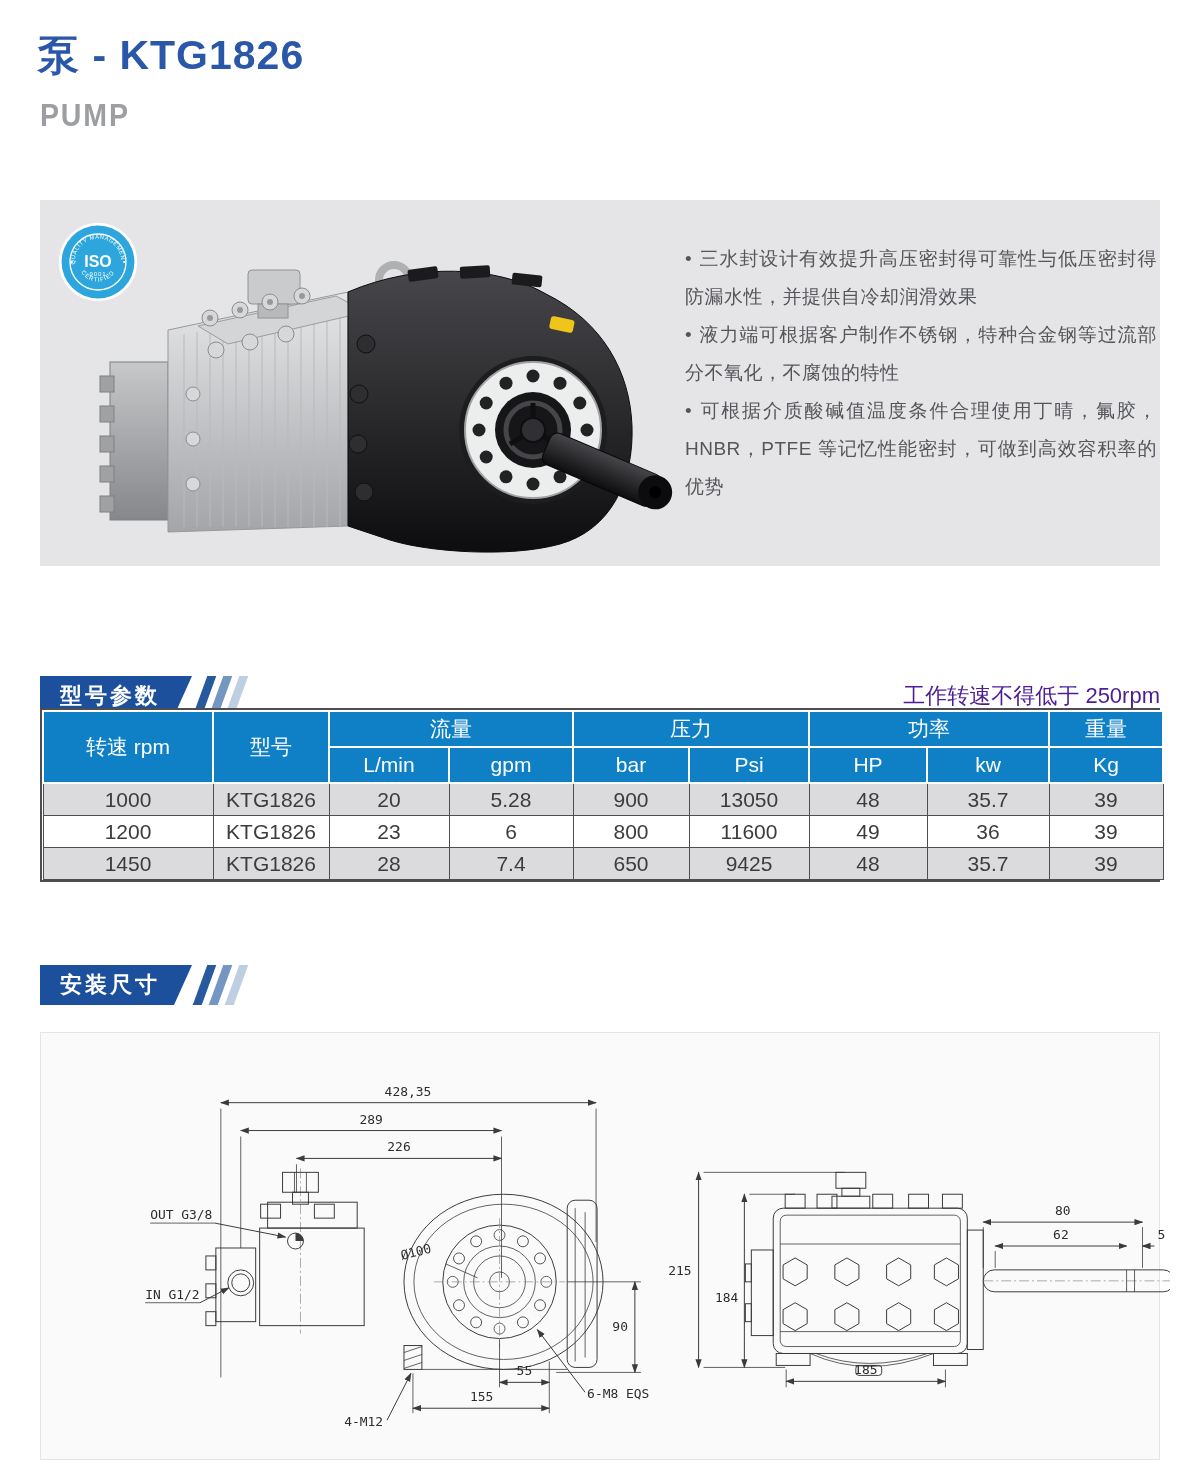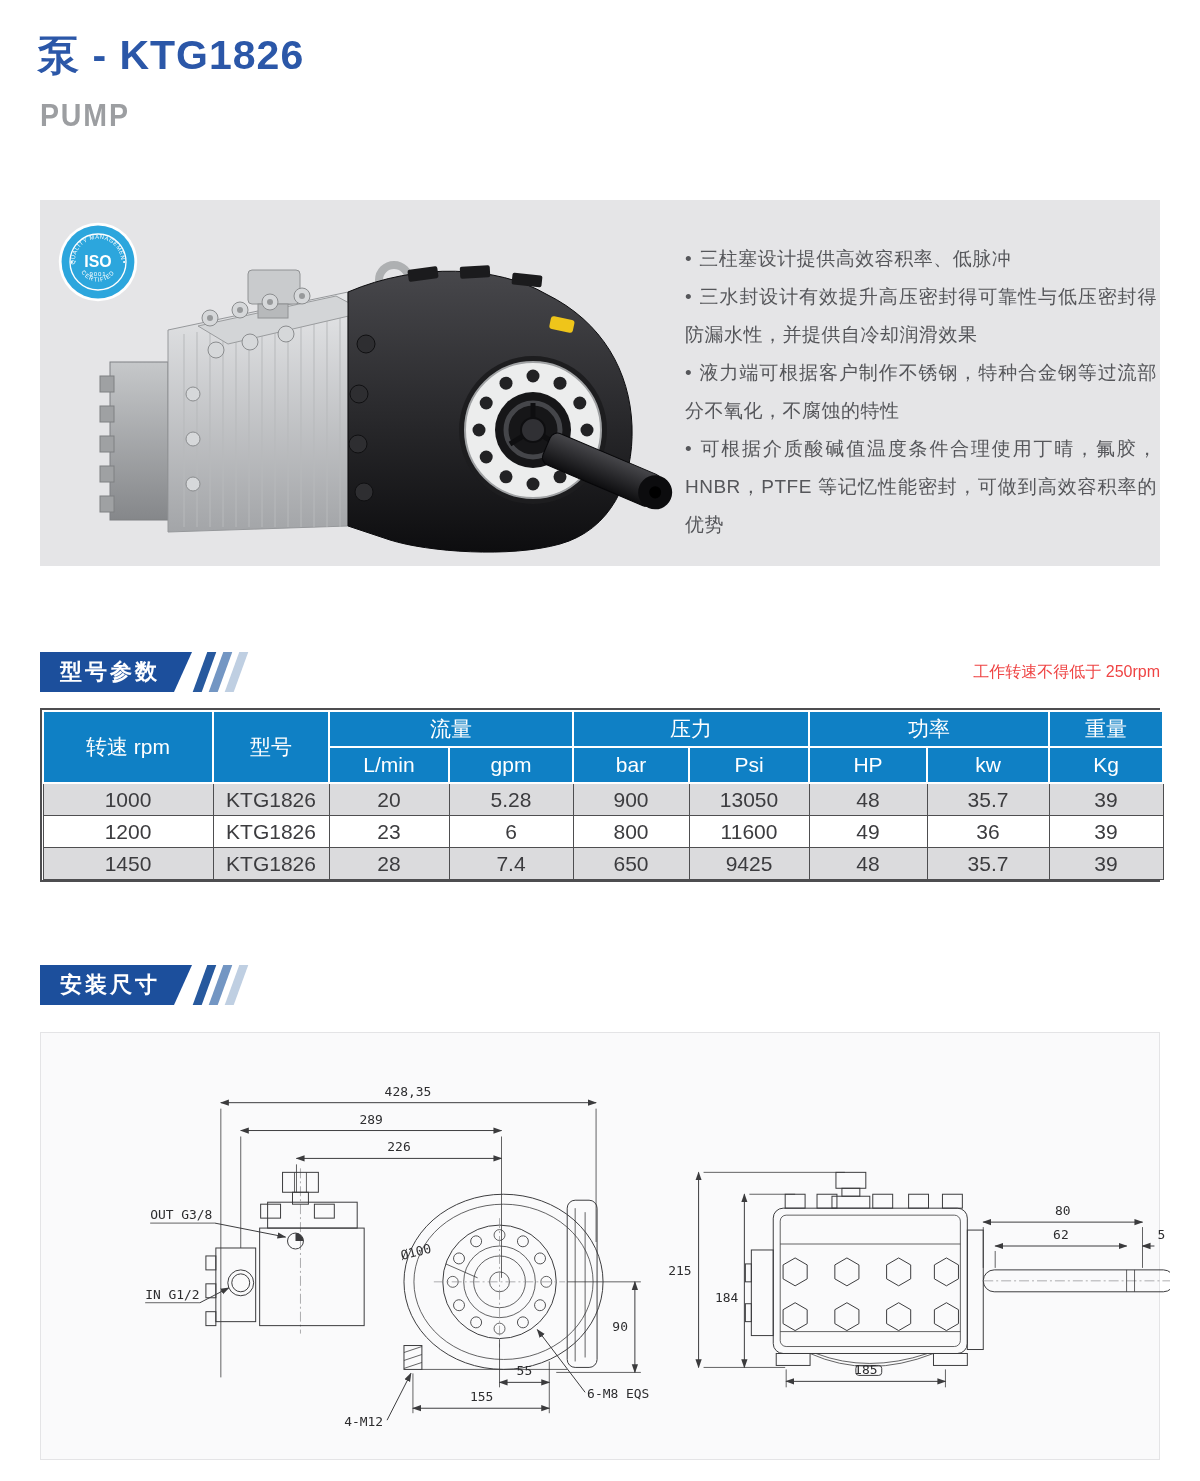--- a/index.html
+++ b/index.html
@@ -159,7 +159,6 @@
   </svg>
 
   <div class="features">
-    <div class="feat"><span class="dot">•</span><span>三柱塞设计提供高效容积率、低脉冲</span></div>
     <div class="feat"><span class="dot">•</span><span>三水封设计有效提升高压密封得可靠性与低压密封得防漏水性，并提供自冷却润滑效果</span></div>
     <div class="feat"><span class="dot">•</span><span>液力端可根据客户制作不锈钢，特种合金钢等过流部分不氧化，不腐蚀的特性</span></div>
     <div class="feat"><span class="dot">•</span><span>可根据介质酸碱值温度条件合理使用丁晴，氟胶，HNBR，PTFE 等记忆性能密封，可做到高效容积率的优势</span></div>

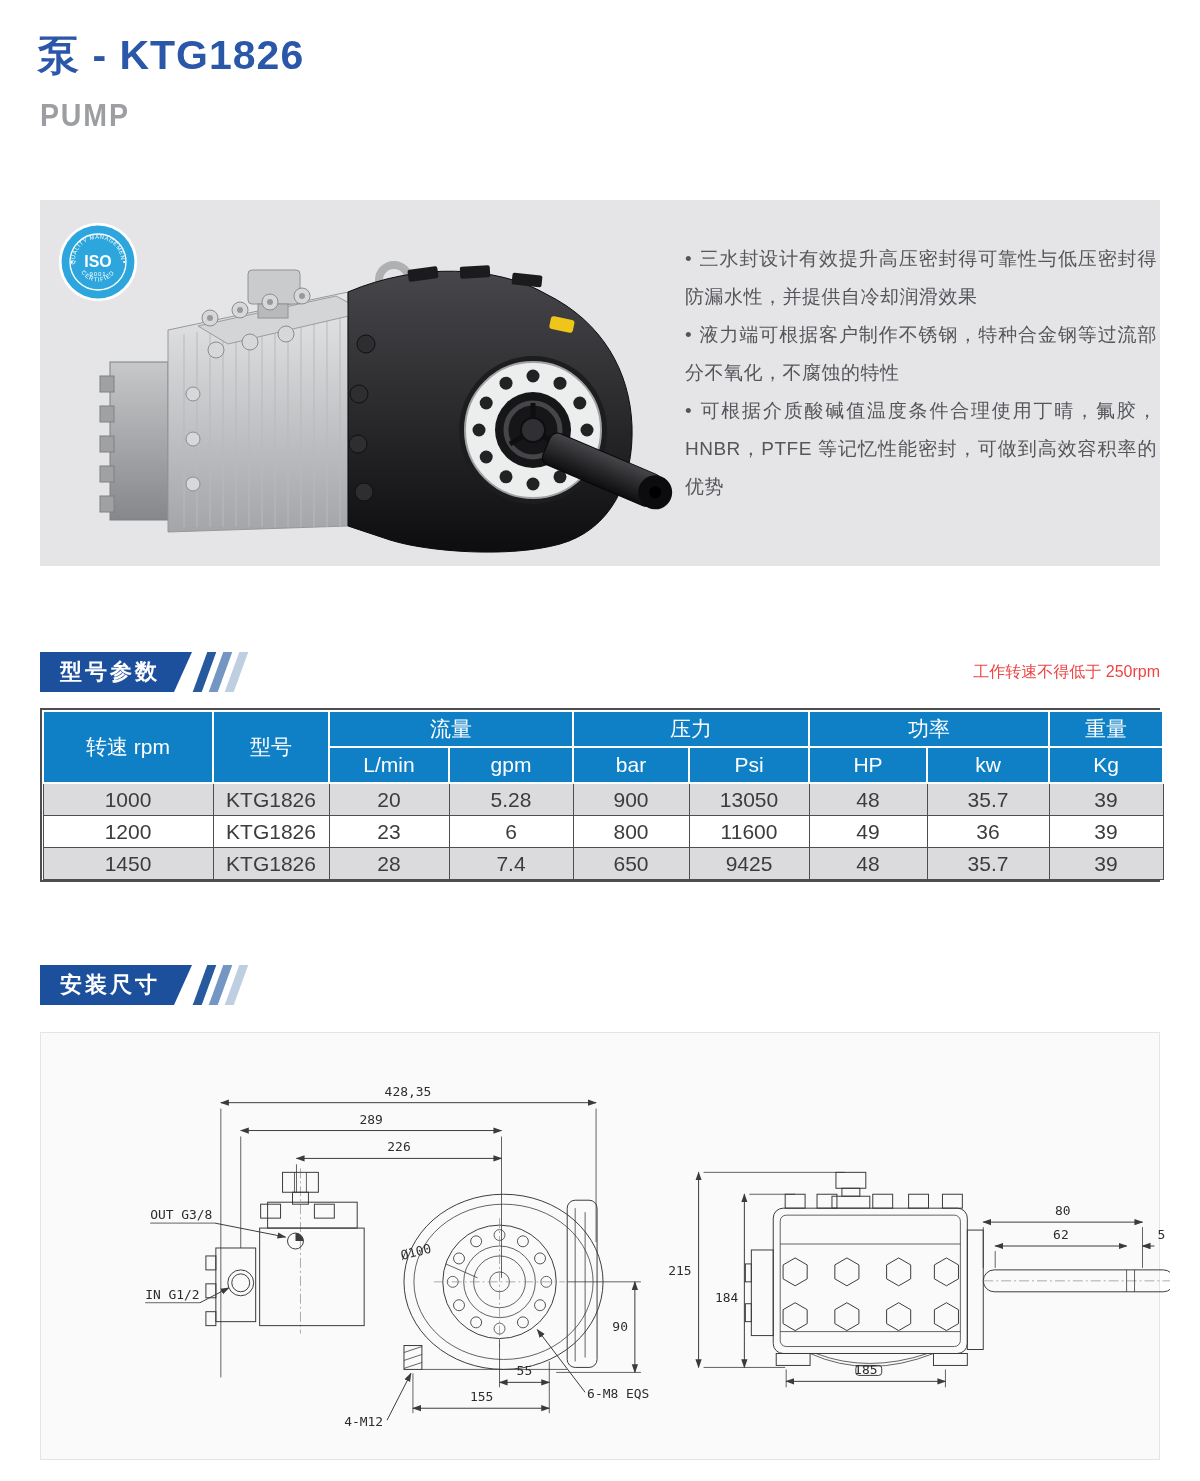--- a/index.html
+++ b/index.html
@@ -19,7 +19,7 @@
   .feat .dot{margin-right:7px;}
   
   .sec-row{position:absolute;left:40px;width:1120px;height:40px;display:flex;align-items:center;}
-  .sec-specs{top:652px;} .sec-dims{top:965px;}
+  .sec-specs{top:676px;} .sec-dims{top:965px;}
   .sec-tab{height:40px;line-height:40px;background:#1C4F9C;color:#fff;font-size:22px;font-weight:bold;
     padding:0 32px 0 20px;letter-spacing:3px;
     clip-path:polygon(0 0,100% 0,calc(100% - 18px) 100%,0 100%);}

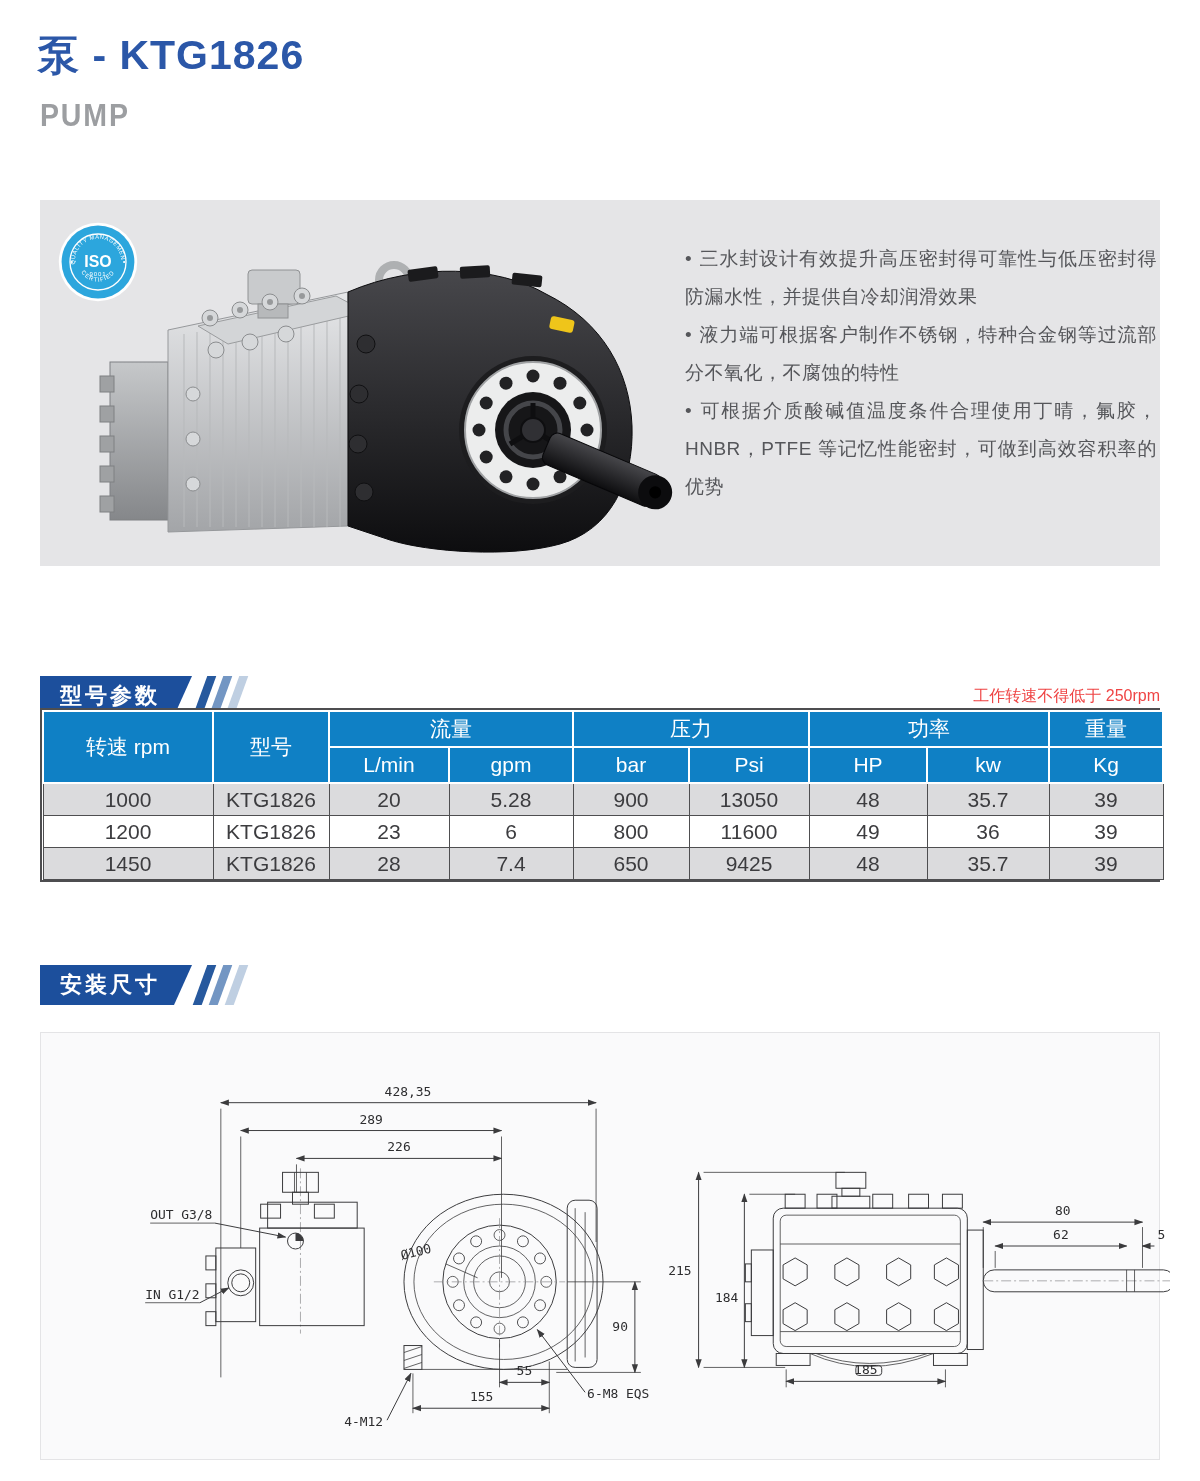--- a/index.html
+++ b/index.html
@@ -25,7 +25,7 @@
     clip-path:polygon(0 0,100% 0,calc(100% - 18px) 100%,0 100%);}
   .slash{width:9px;height:40px;transform:skewX(-20deg);}
   .s1{background:#27599E;margin-left:8px;} .s2{background:#7396C3;margin-left:7px;} .s3{background:#BFCFE2;margin-left:7px;}
-  .sec-note{margin-left:auto;color:#ef4444;font-size:16px;}
+  .sec-note{margin-left:auto;color:#4c1d95;font-size:22px;}
   
   .tbl-wrap{position:absolute;left:40px;top:708px;width:1120px;border:2px solid #4E4E50;box-sizing:border-box;}
   table{width:100%;border-collapse:collapse;table-layout:fixed;}

